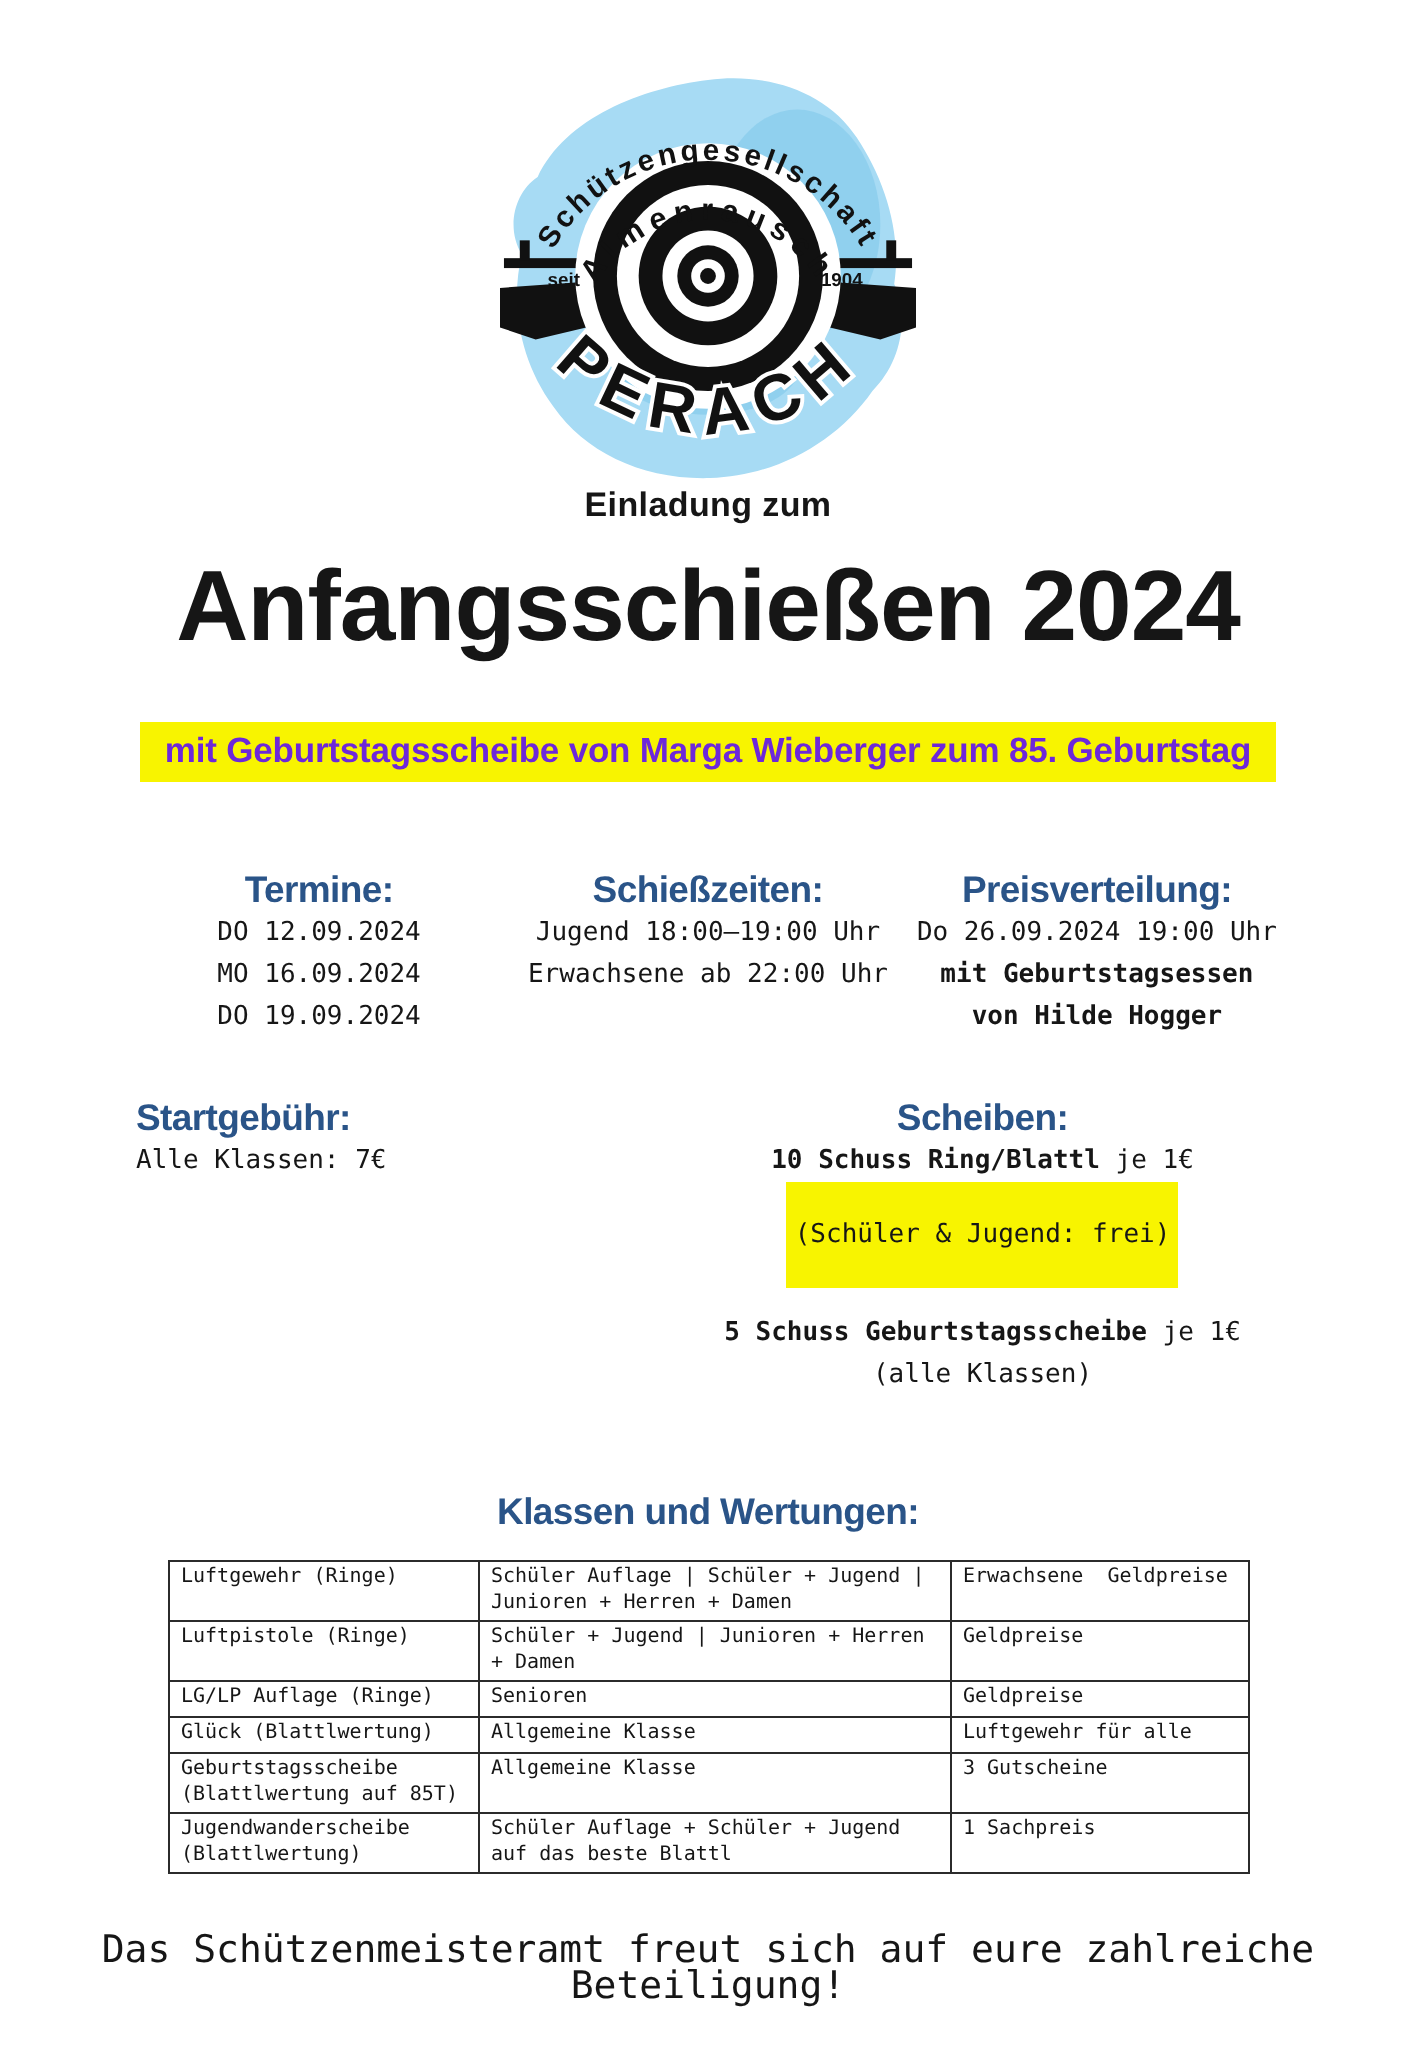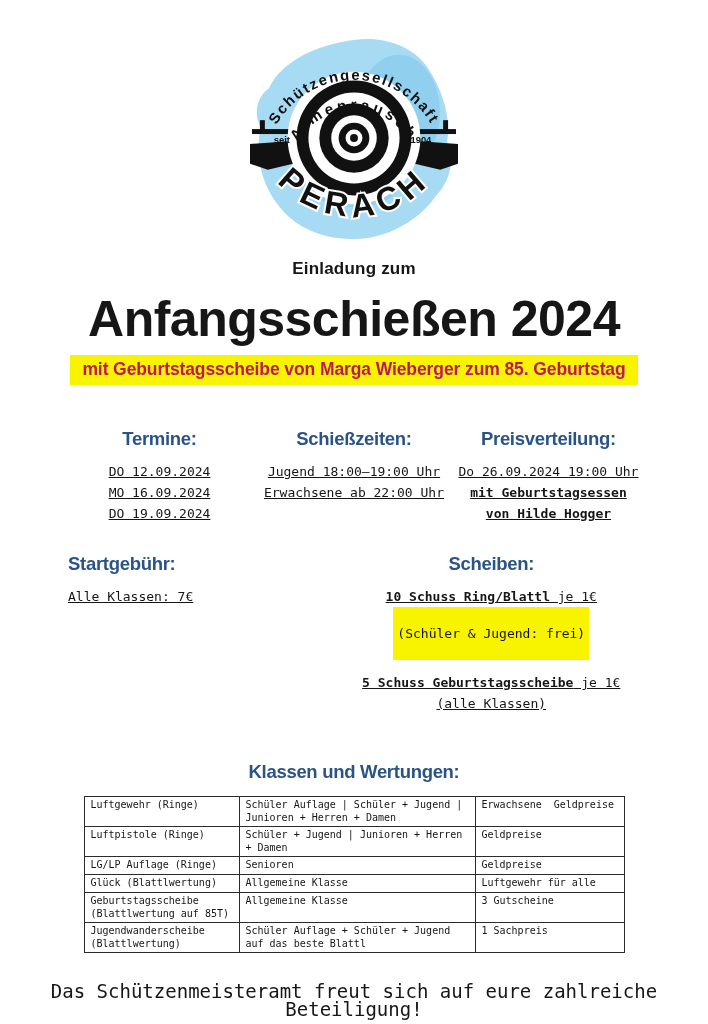--- a/index.html
+++ b/index.html
@@ -17,7 +17,7 @@
   }
   .logo-wrap{display:flex;justify-content:center;padding-top:33px;}
   .kicker{
-    margin-top:16px;text-align:center;
+    text-align:center;
     font-family:"Liberation Sans",sans-serif;font-weight:bold;font-size:17px;letter-spacing:.2px;
   }
   .title{

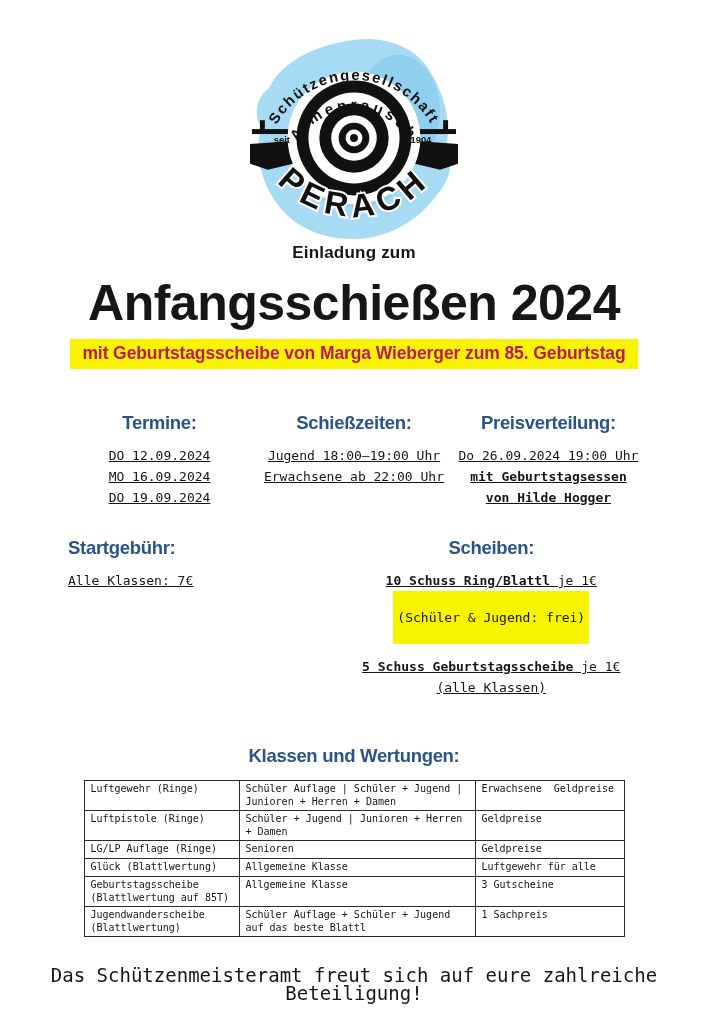--- a/index.html
+++ b/index.html
@@ -25,9 +25,9 @@
     font-family:"Liberation Sans",sans-serif;font-weight:bold;font-size:50px;line-height:56px;letter-spacing:-.5px;
   }
   .highlight-bar{
-    margin:8px 70px 0;padding:4px 0 5px;background:var(--highlight-yellow);
+    margin:30px 70px 0;padding:4px 0 5px;background:var(--highlight-yellow);
     font-family:"Liberation Sans",sans-serif;font-weight:bold;font-size:17.5px;line-height:21px;
-    text-align:center;letter-spacing:-.1px;color:#be185d;
+    text-align:center;letter-spacing:-.1px;color:#6d28d9;
   }
   .blue-h{
     font-family:"Liberation Sans",sans-serif;font-weight:bold;font-size:18.5px;line-height:23px;

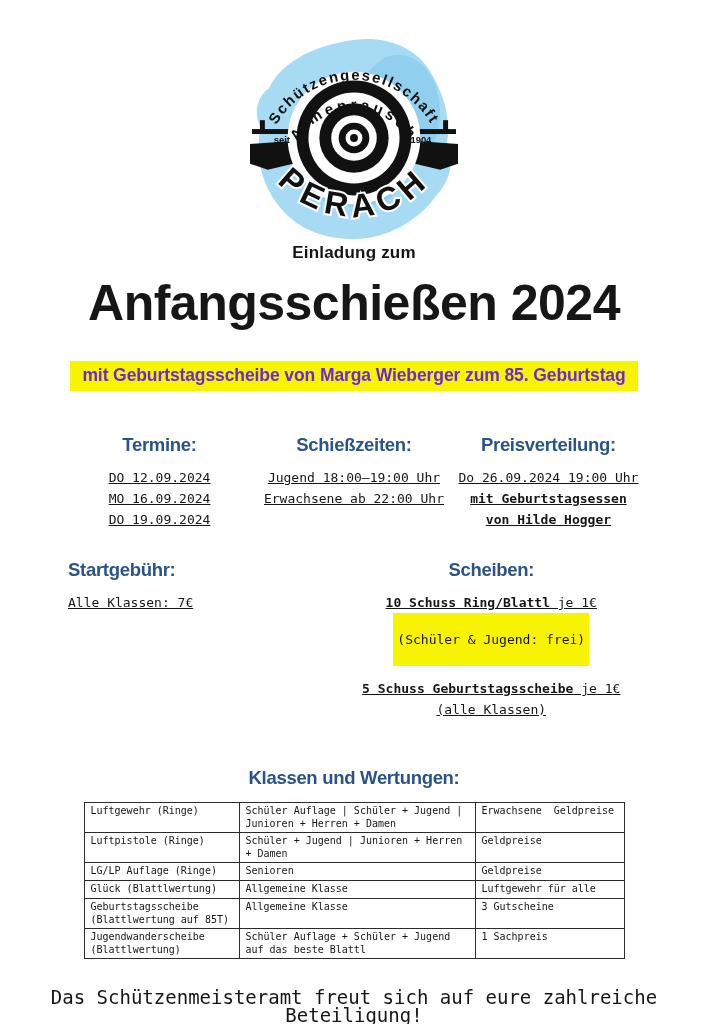--- a/index.html
+++ b/index.html
@@ -38,7 +38,7 @@
   .info-col.c1{width:32%;}
   .info-col.c2{width:36%;}
   .info-col.c3{width:32%;}
-  .body-block{margin-top:11px;text-decoration:underline;}
+  .body-block{}
   .mono-line{font-size:13px;line-height:21px;white-space:pre;}
   .b{font-weight:bold;}
   .fees-row{display:flex;margin:28px 68px 0;}

